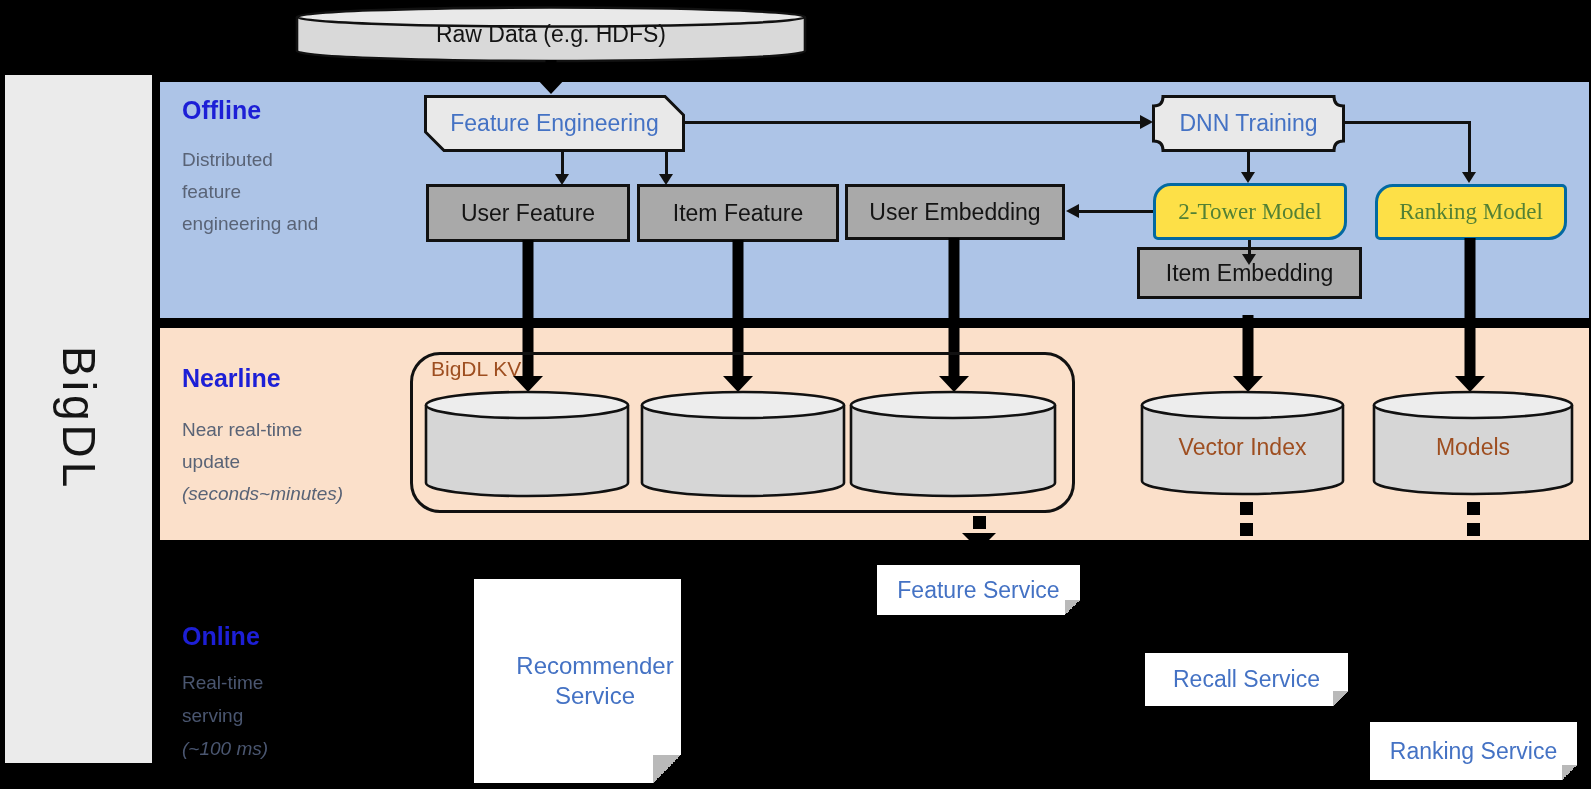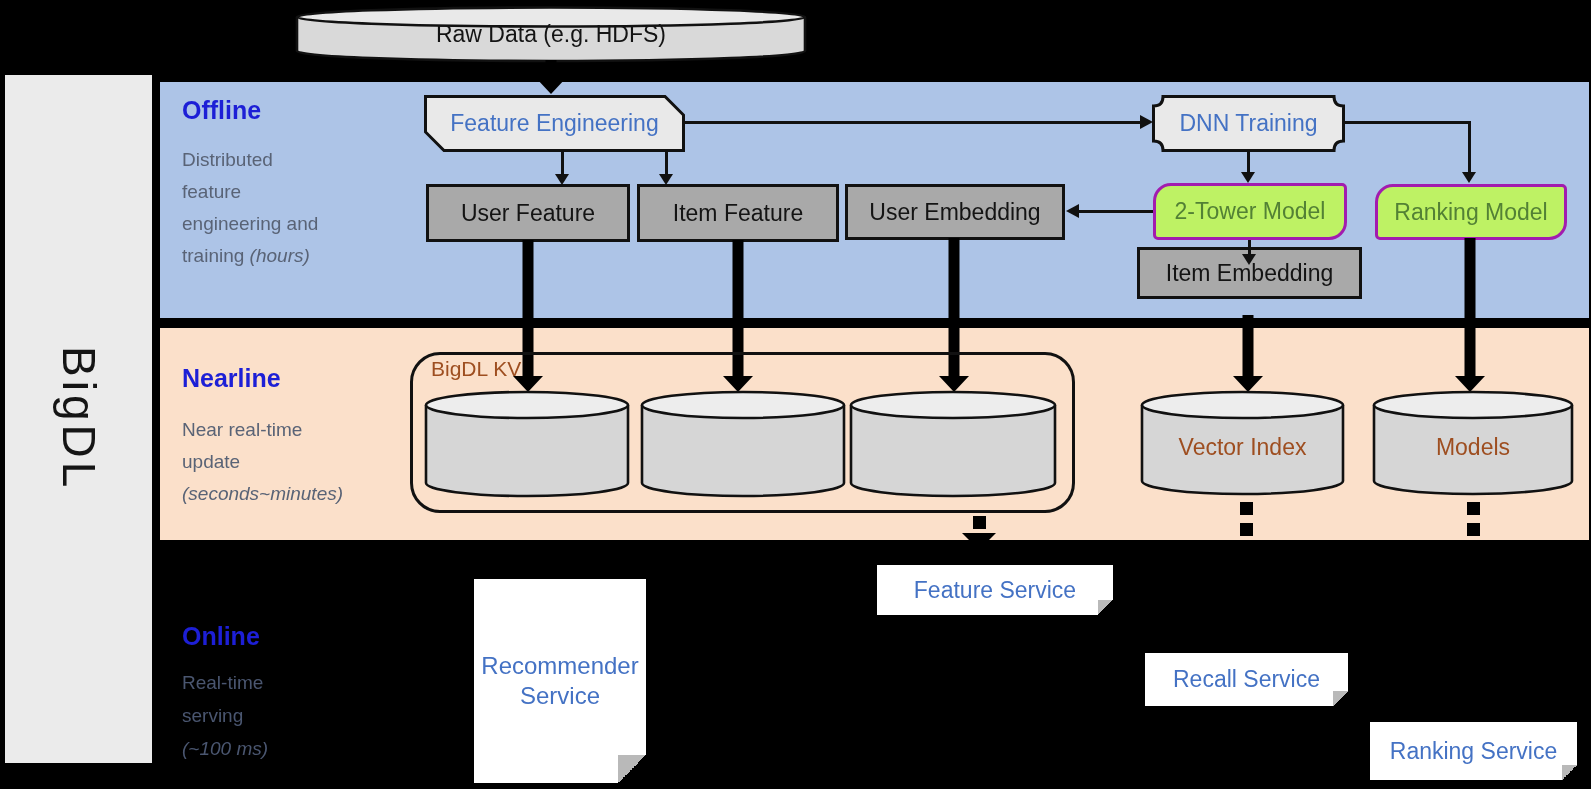--- a/index.html
+++ b/index.html
@@ -28,8 +28,8 @@
   .gbox{background:#a9a9a9;border:3px solid #111;box-sizing:border-box;
         color:#141414;font-size:23px;}
   
-  .dbox{background:#bef264;border:3px solid #a21caf;box-sizing:border-box;
-        border-radius:18px 5px 18px 5px;color:#538135;font-size:23px;}
+  .dbox{background:#fde047;border:3px solid #0369a1;box-sizing:border-box;
+        border-radius:18px 5px 18px 5px;color:#538135;font-size:23px;font-family:Liberation Serif, serif;}
   .blue-label{color:#4472c4;font-size:23px;}
   .brown-label{color:#9e4e20;font-size:23px;}
 

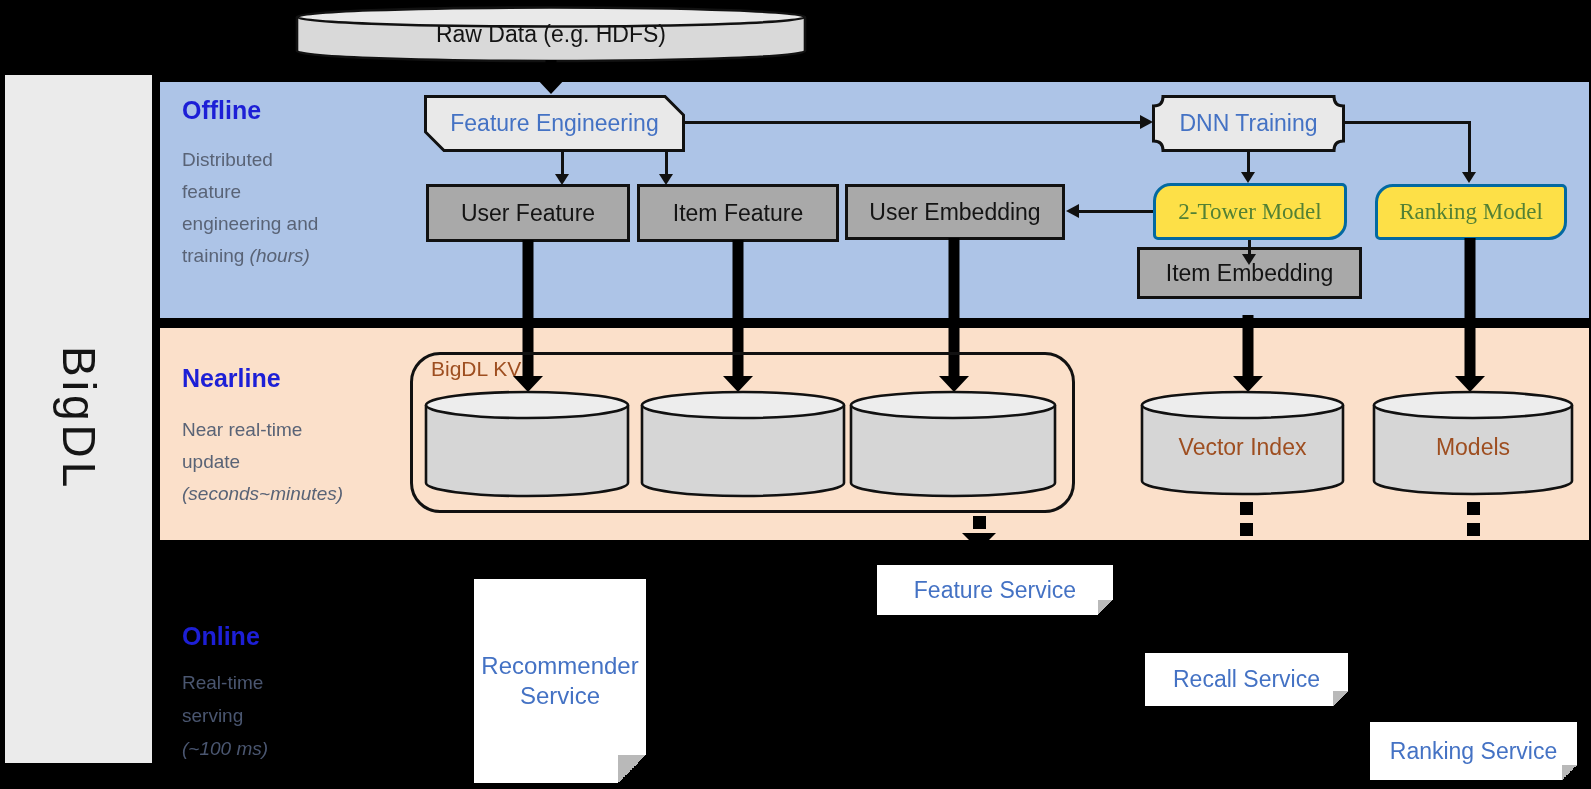--- a/index.html
+++ b/index.html
@@ -78,7 +78,6 @@
     <div>Distributed</div>
     <div>feature</div>
     <div>engineering and</div>
-    <div><span>training</span> <i>(hours)</i></div>
   </div>
 
   <div class="abs sec-title" style="left:182px;top:364px;">Nearline</div>

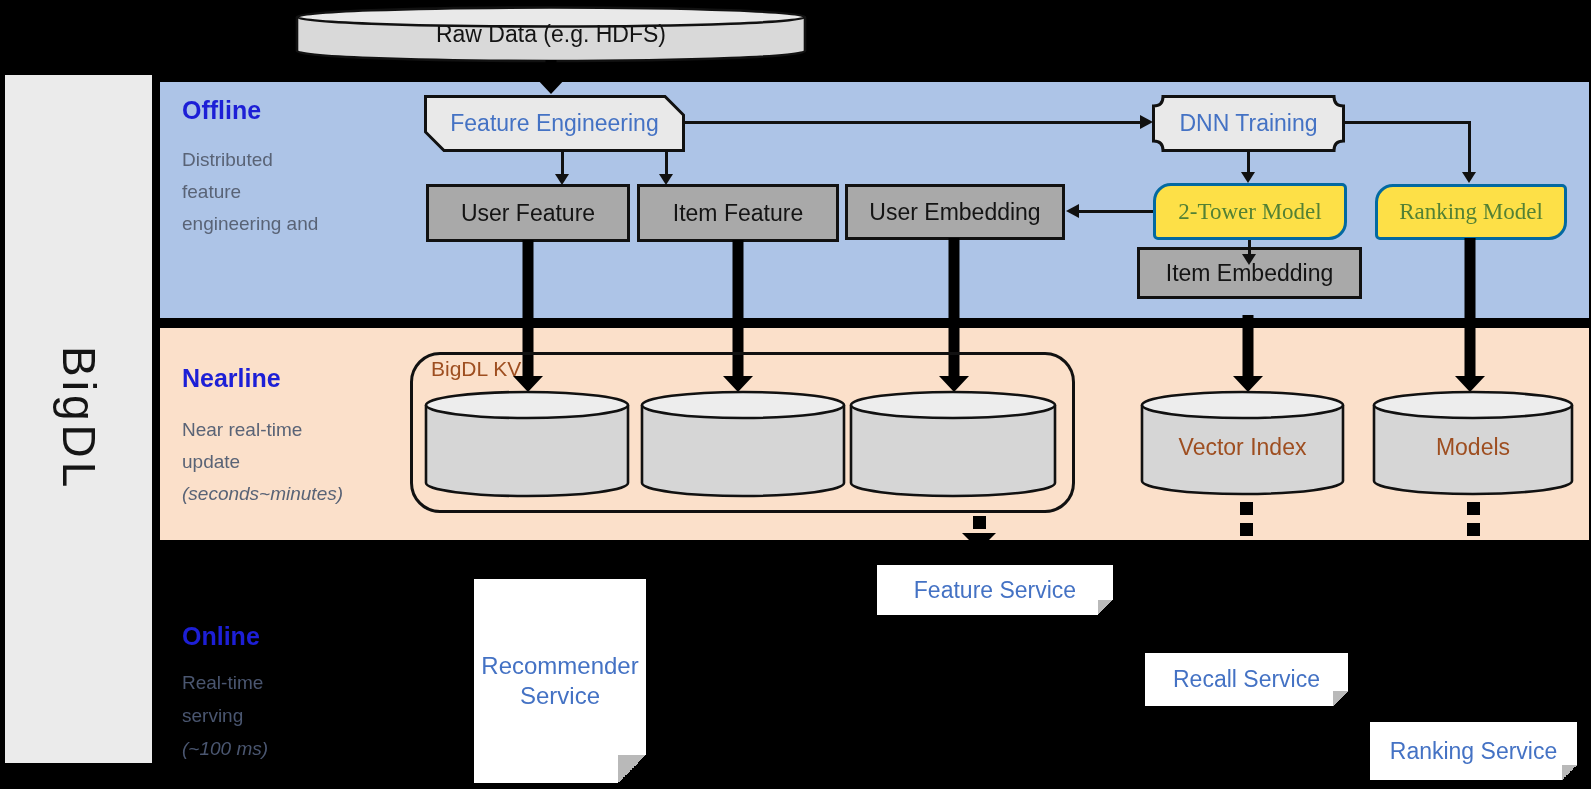--- a/index.html
+++ b/index.html
@@ -218,7 +218,7 @@
   <div class="abs dash" style="left:973px;top:516px;"></div>
   <div class="abs big-head-down" style="left:962px;top:533px;"></div>
 
-  <div class="abs lbl service" style="left:877px;top:565px;width:236px;height:50px;">
+  <div class="abs lbl service" style="left:877px;top:565px;width:203px;height:50px;">
     <span>Feature Service</span>
     <div class="fold small"></div>
   </div>

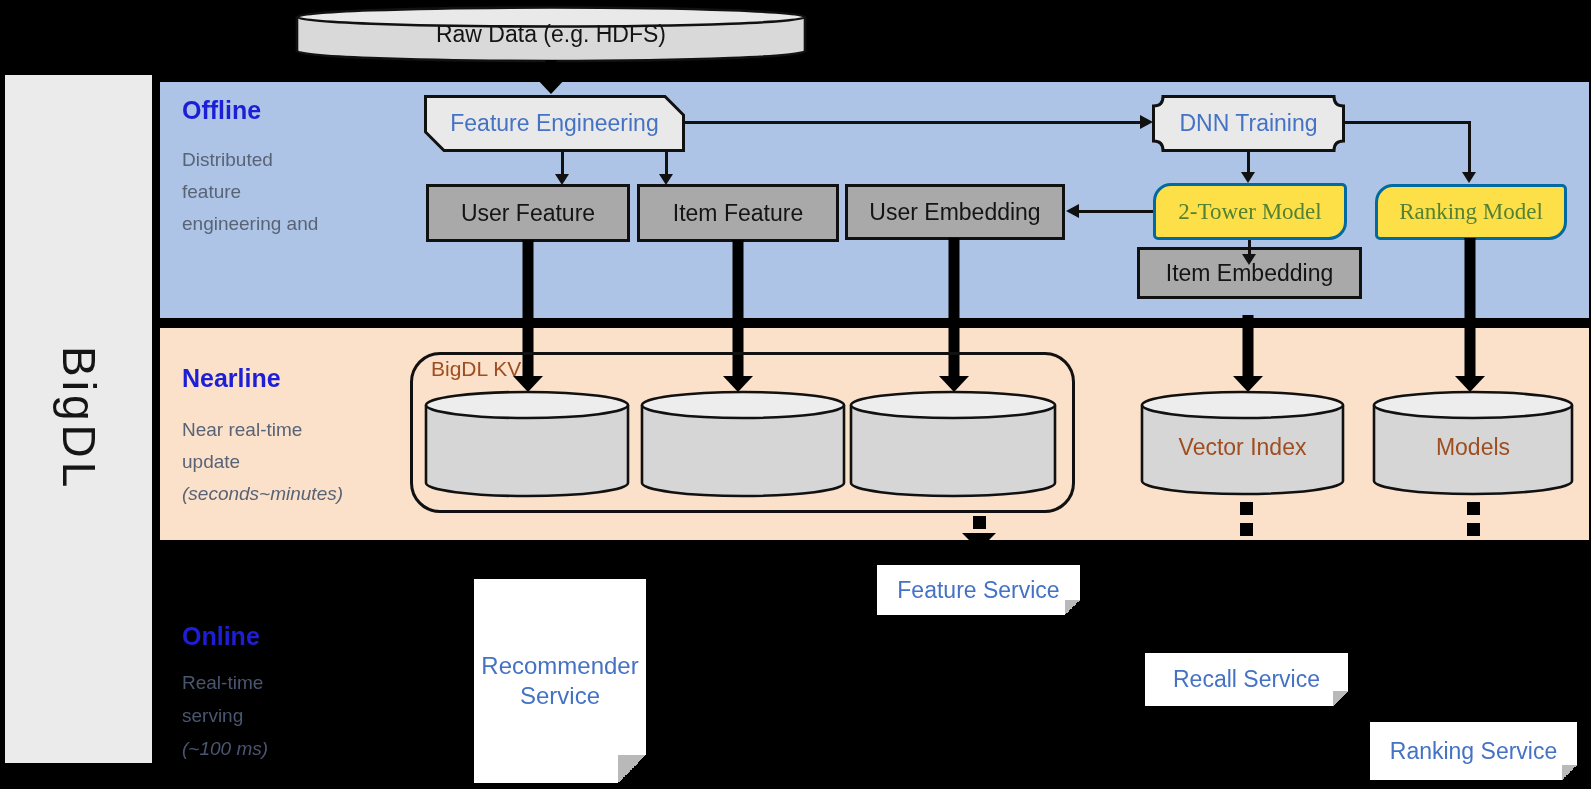--- a/index.html
+++ b/index.html
@@ -231,7 +231,7 @@
     <div class="fold small"></div>
   </div>
 
-  <div class="abs lbl doc" style="left:474px;top:579px;width:172px;height:204px;">
+  <div class="abs lbl doc" style="left:474px;top:579px;width:172px;height:204px;padding-left:35px;">
     <div>
       <div>Recommender</div>
       <div>Service</div>

